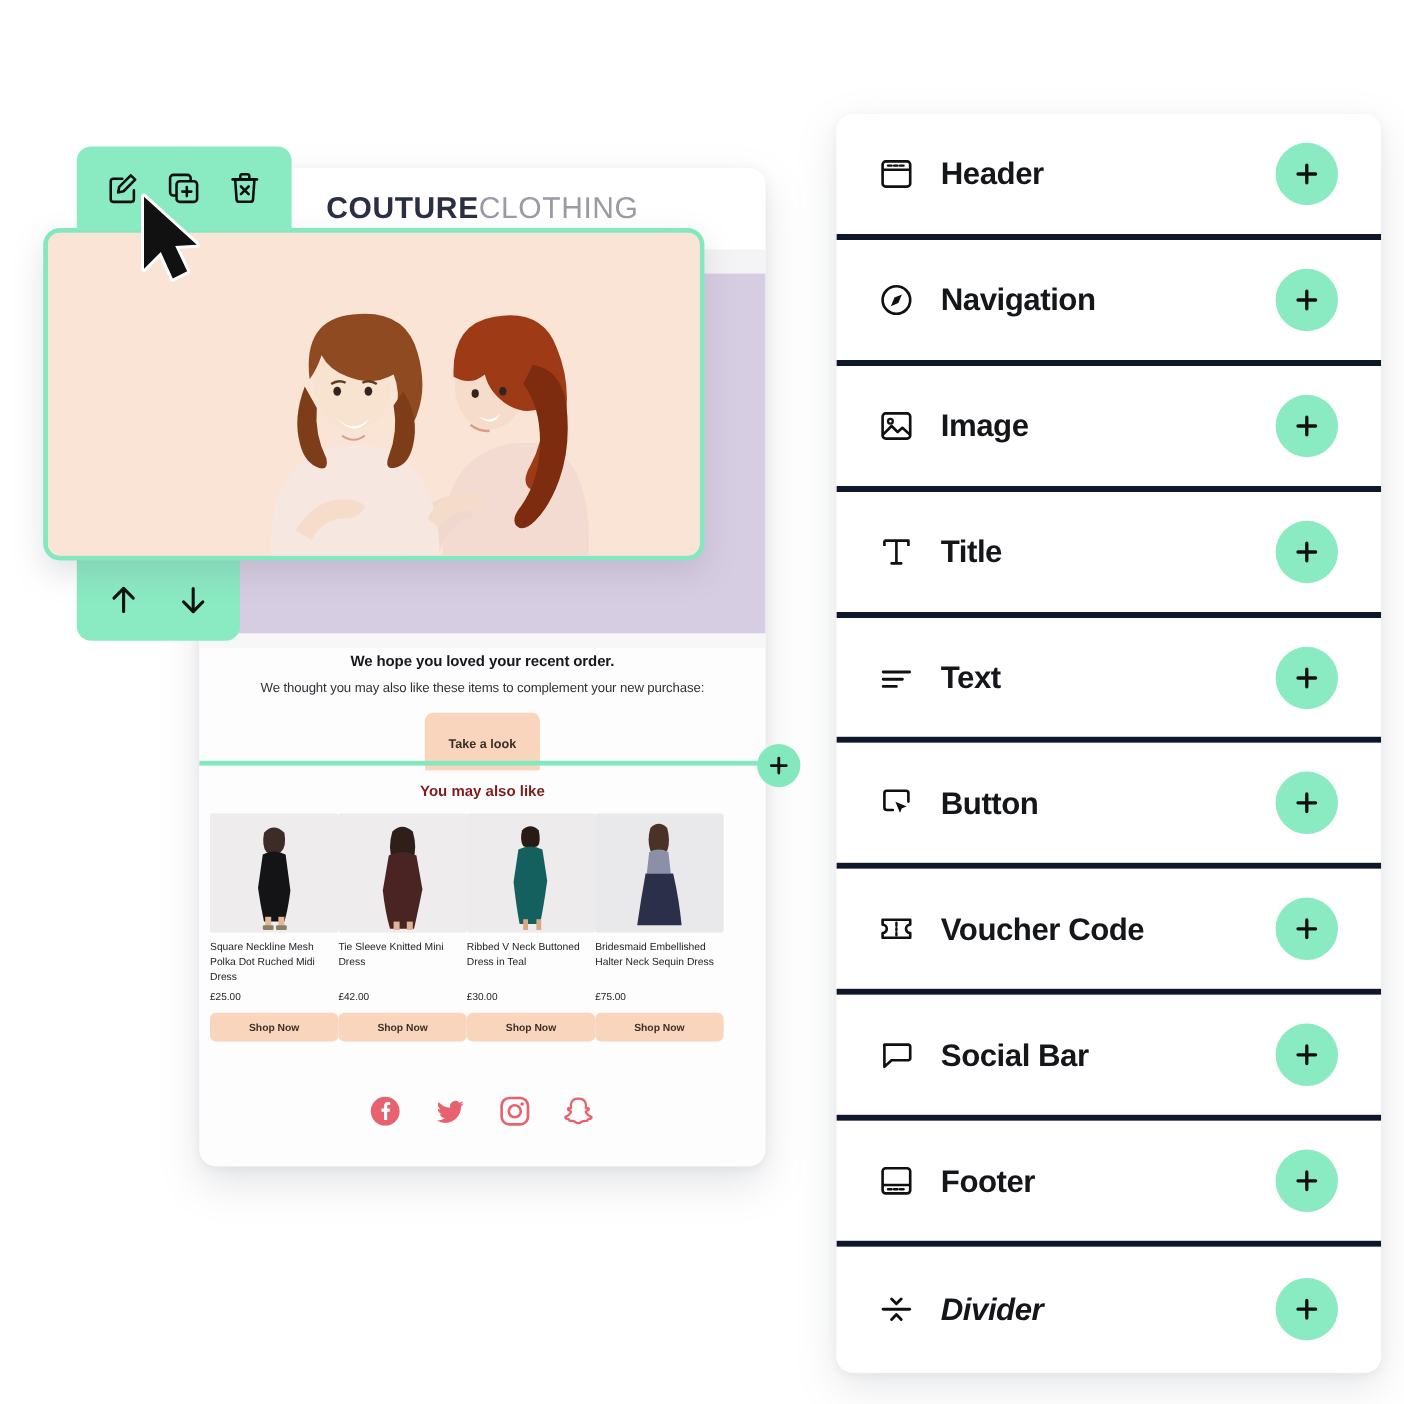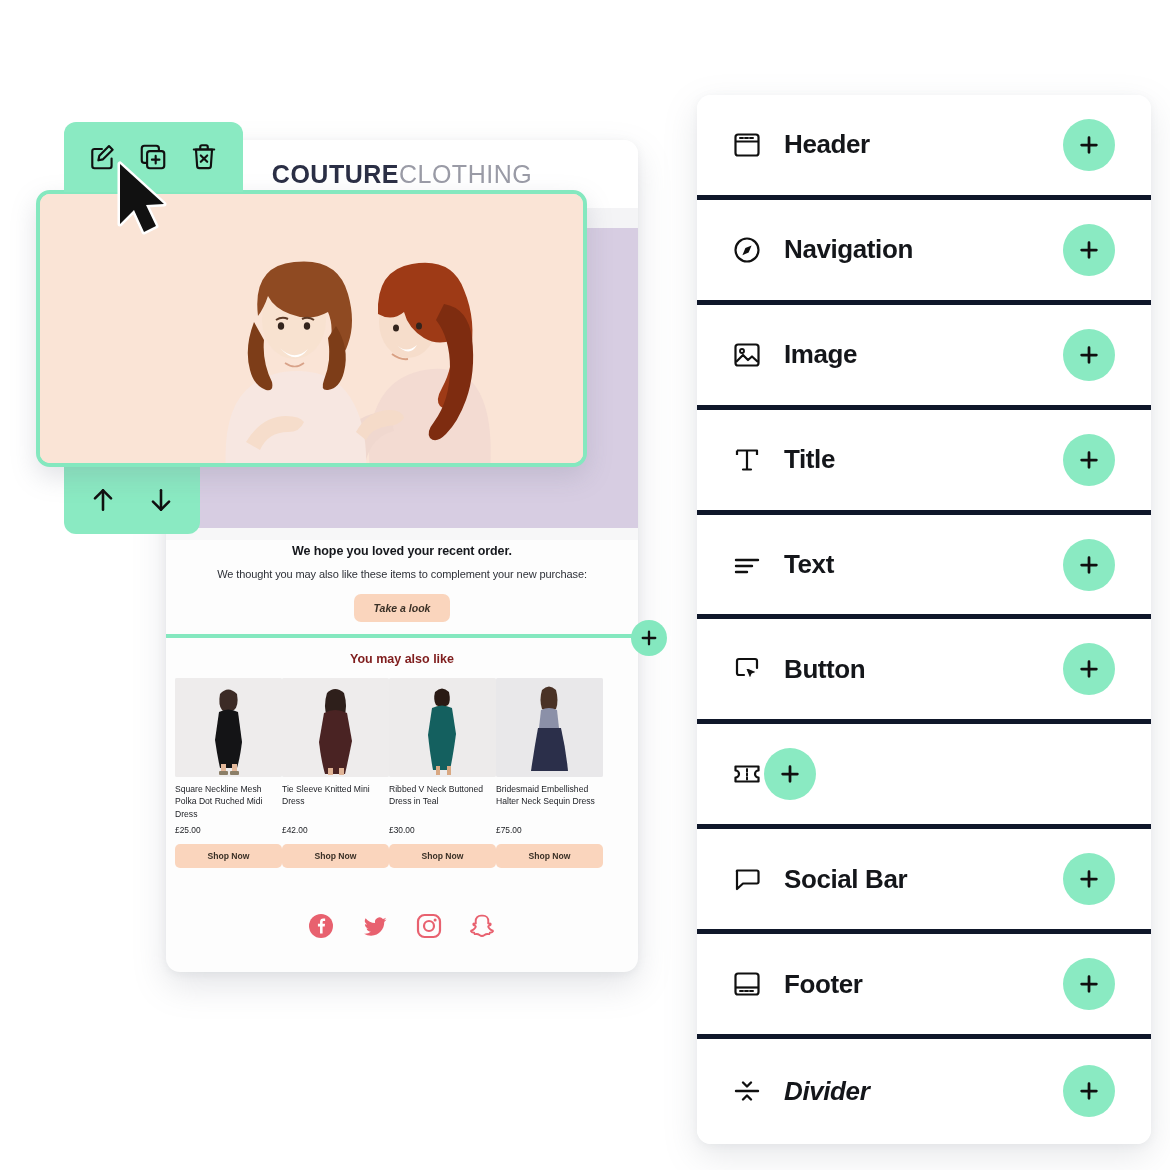--- a/index.html
+++ b/index.html
@@ -99,10 +99,9 @@
     font-size: 10.5px;
     font-weight: 600;
     border-radius: 7px;
-    padding: 8px 20px;
+    padding: 20px 20px;
     border: none;
     cursor: pointer;
-    font-style: italic;
   }
 
   

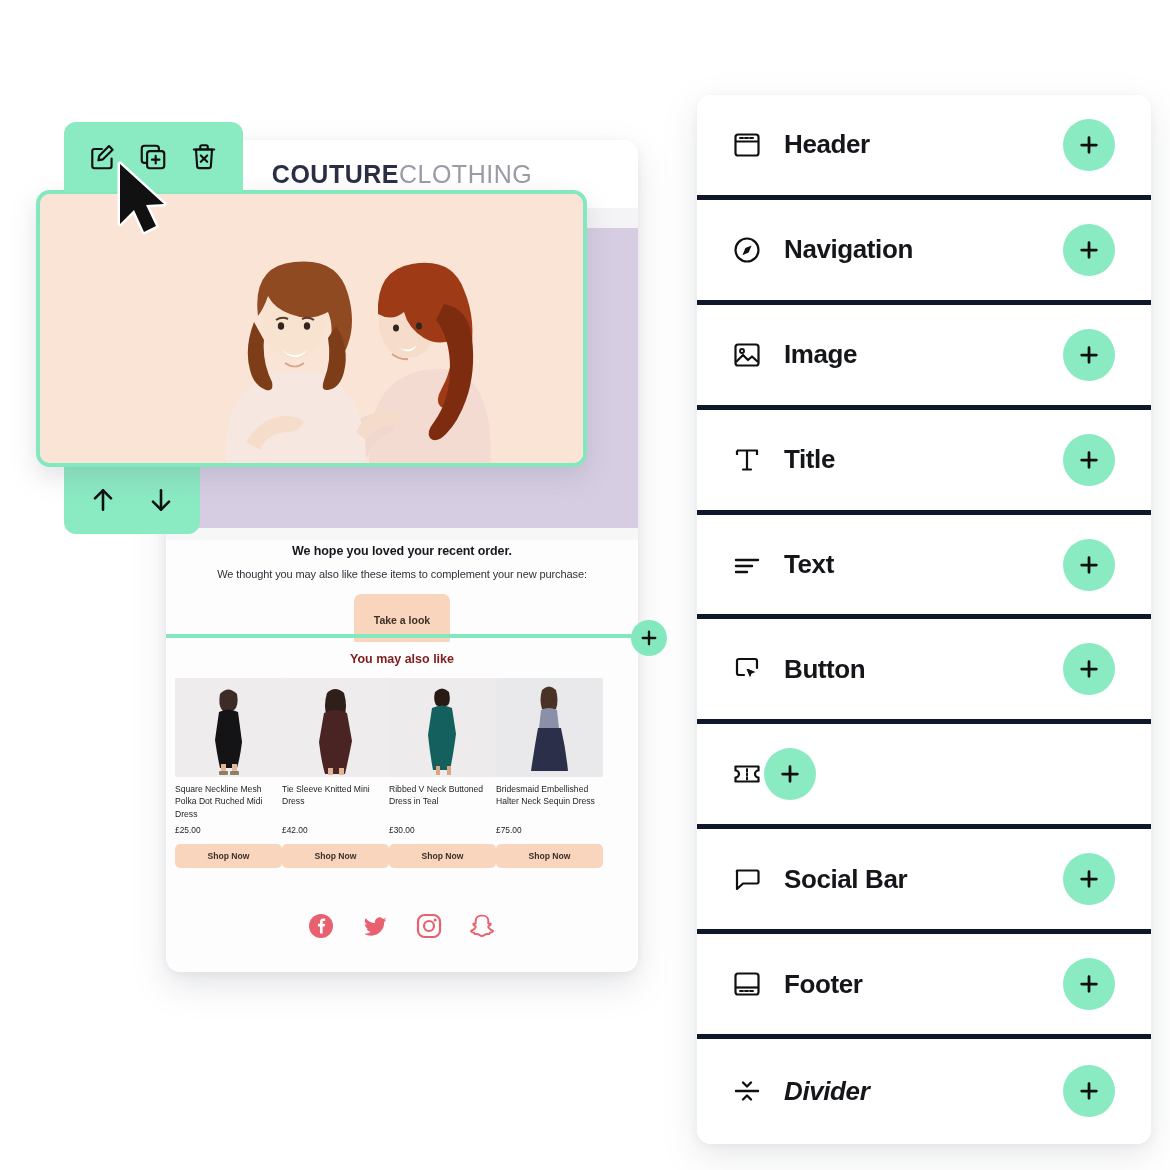--- a/index.html
+++ b/index.html
@@ -636,6 +636,7 @@
           <path d="M15 10v2.5M15 14.5v2M15 18.5v2" stroke="#101010" stroke-width="2" stroke-linecap="round"></path>
         </svg>
       </span>
+      <span class="panel-row-label">Voucher Code</span>
       <button class="panel-add-btn">
         <svg viewBox="0 0 24 24" width="22" height="22">
             <path d="M12 4v16M4 12h16" stroke="#101010" stroke-width="3" stroke-linecap="round"></path>

